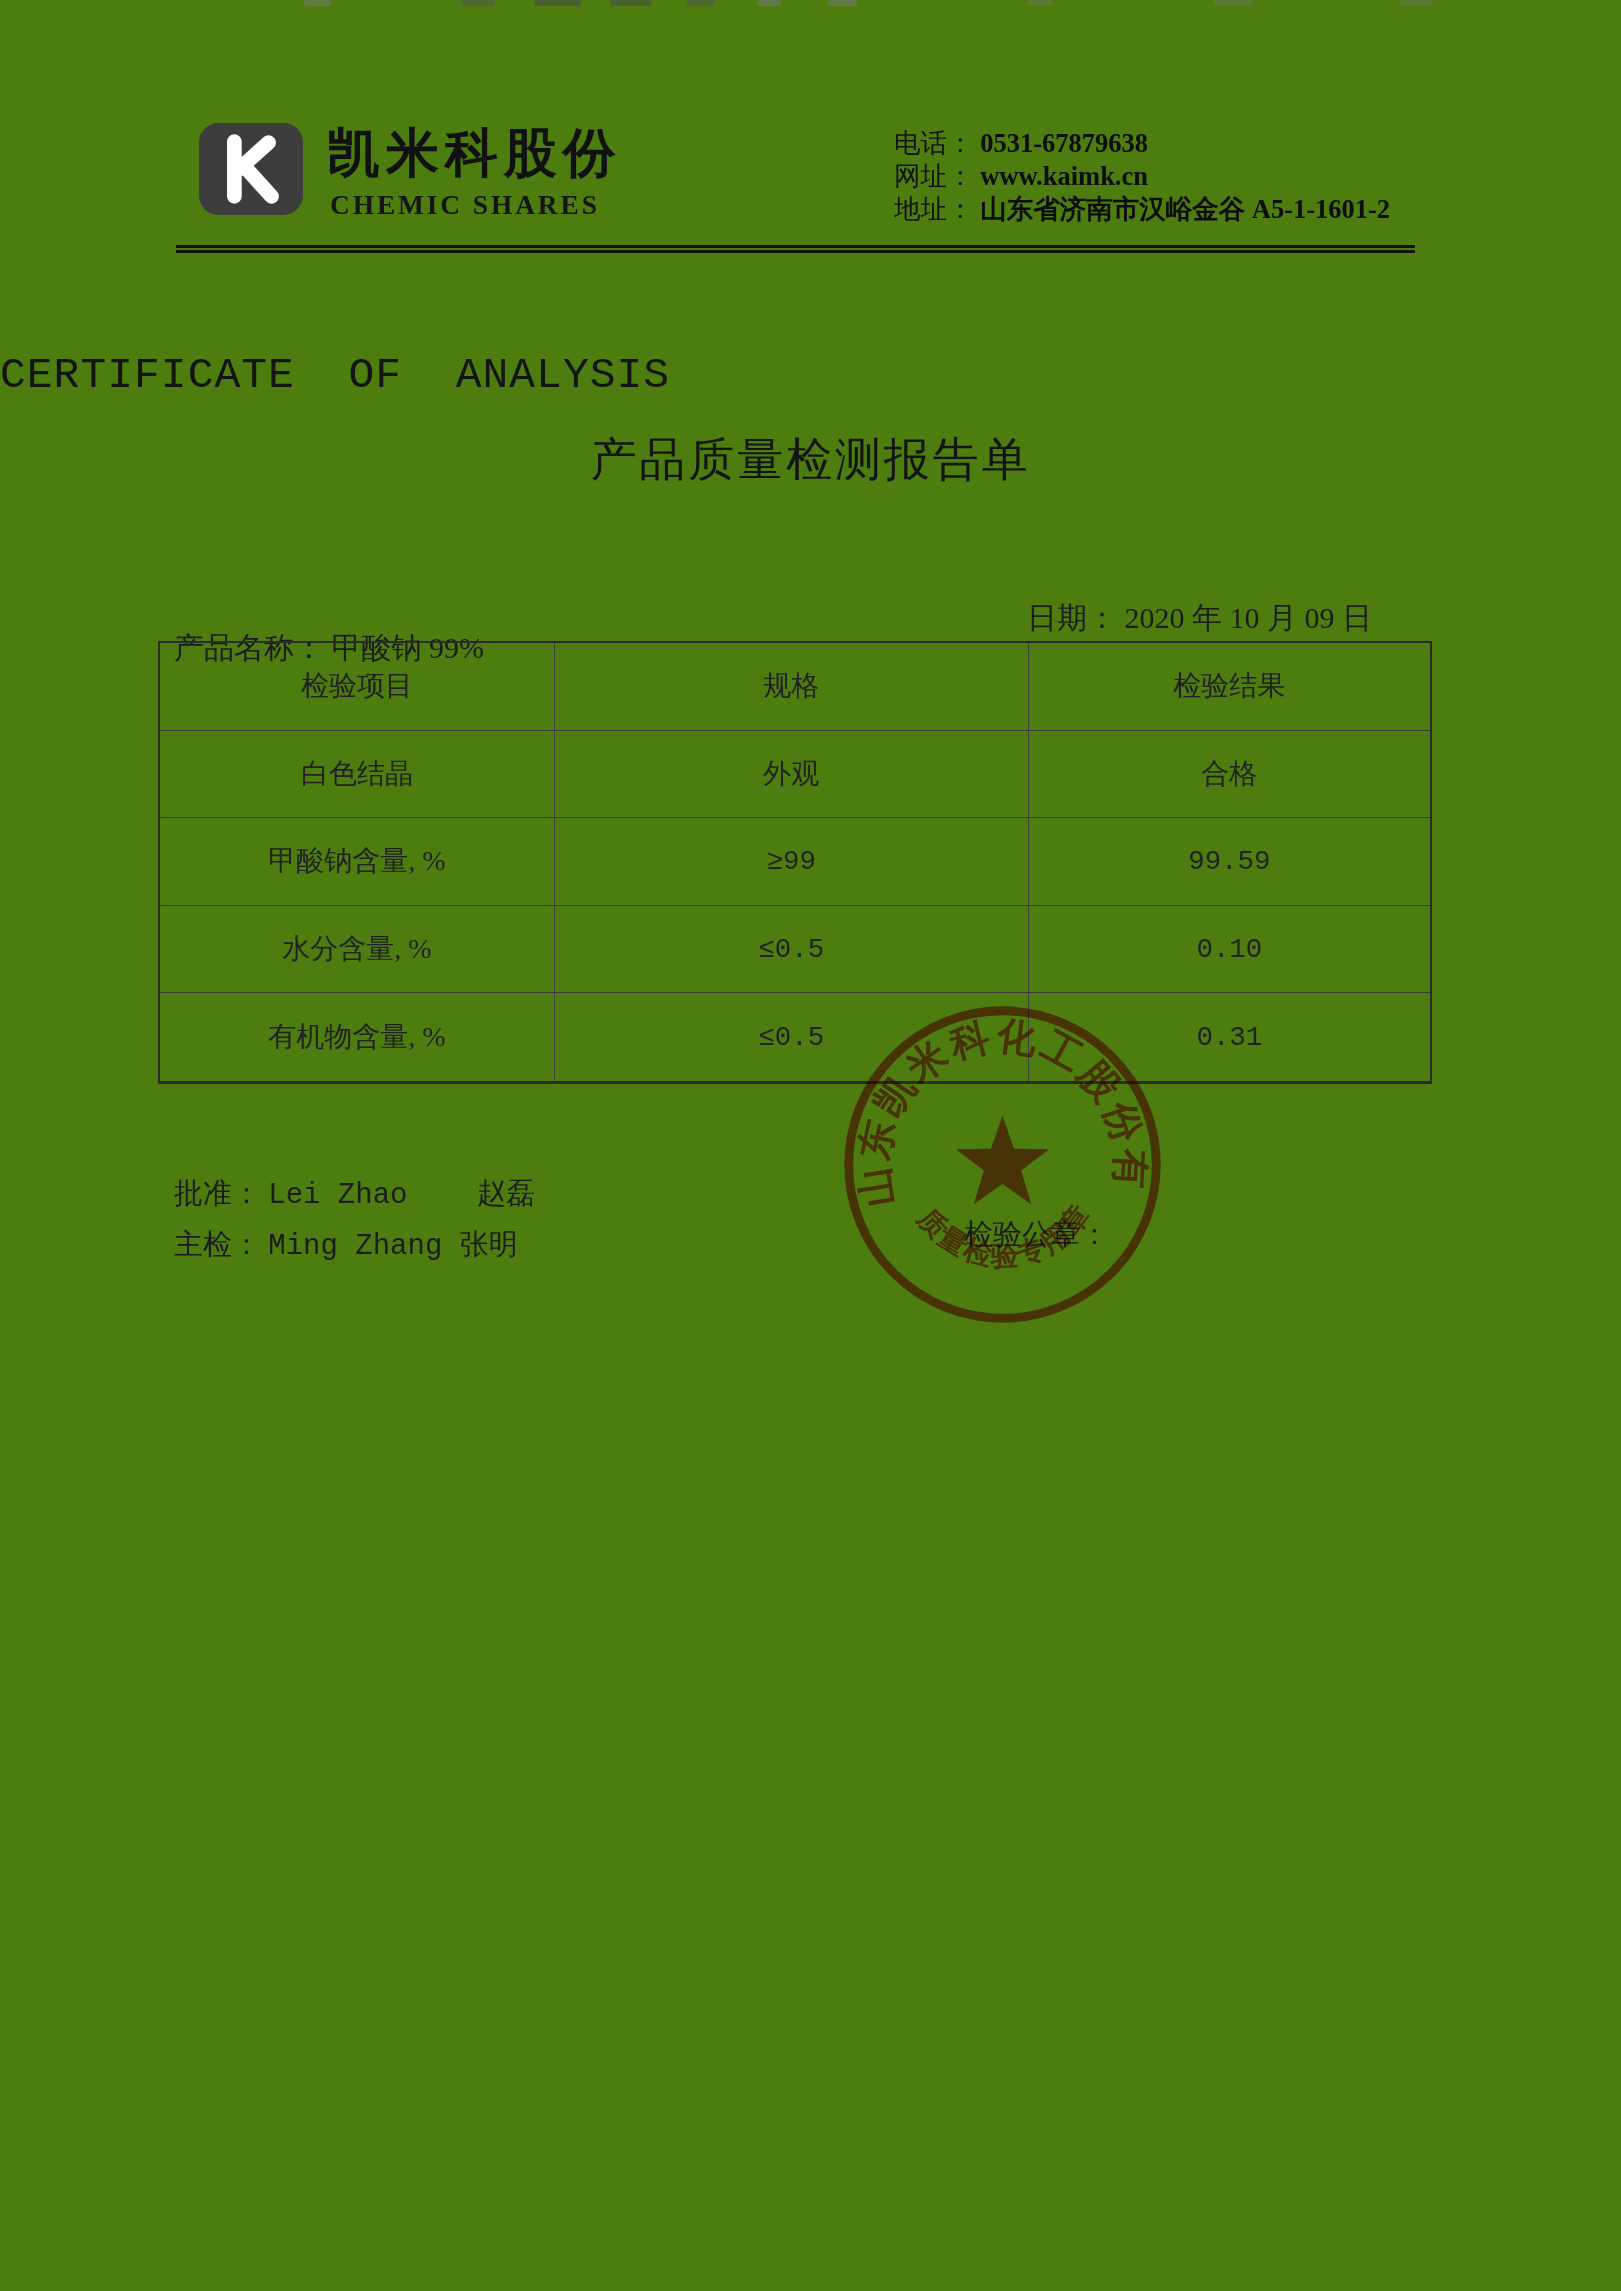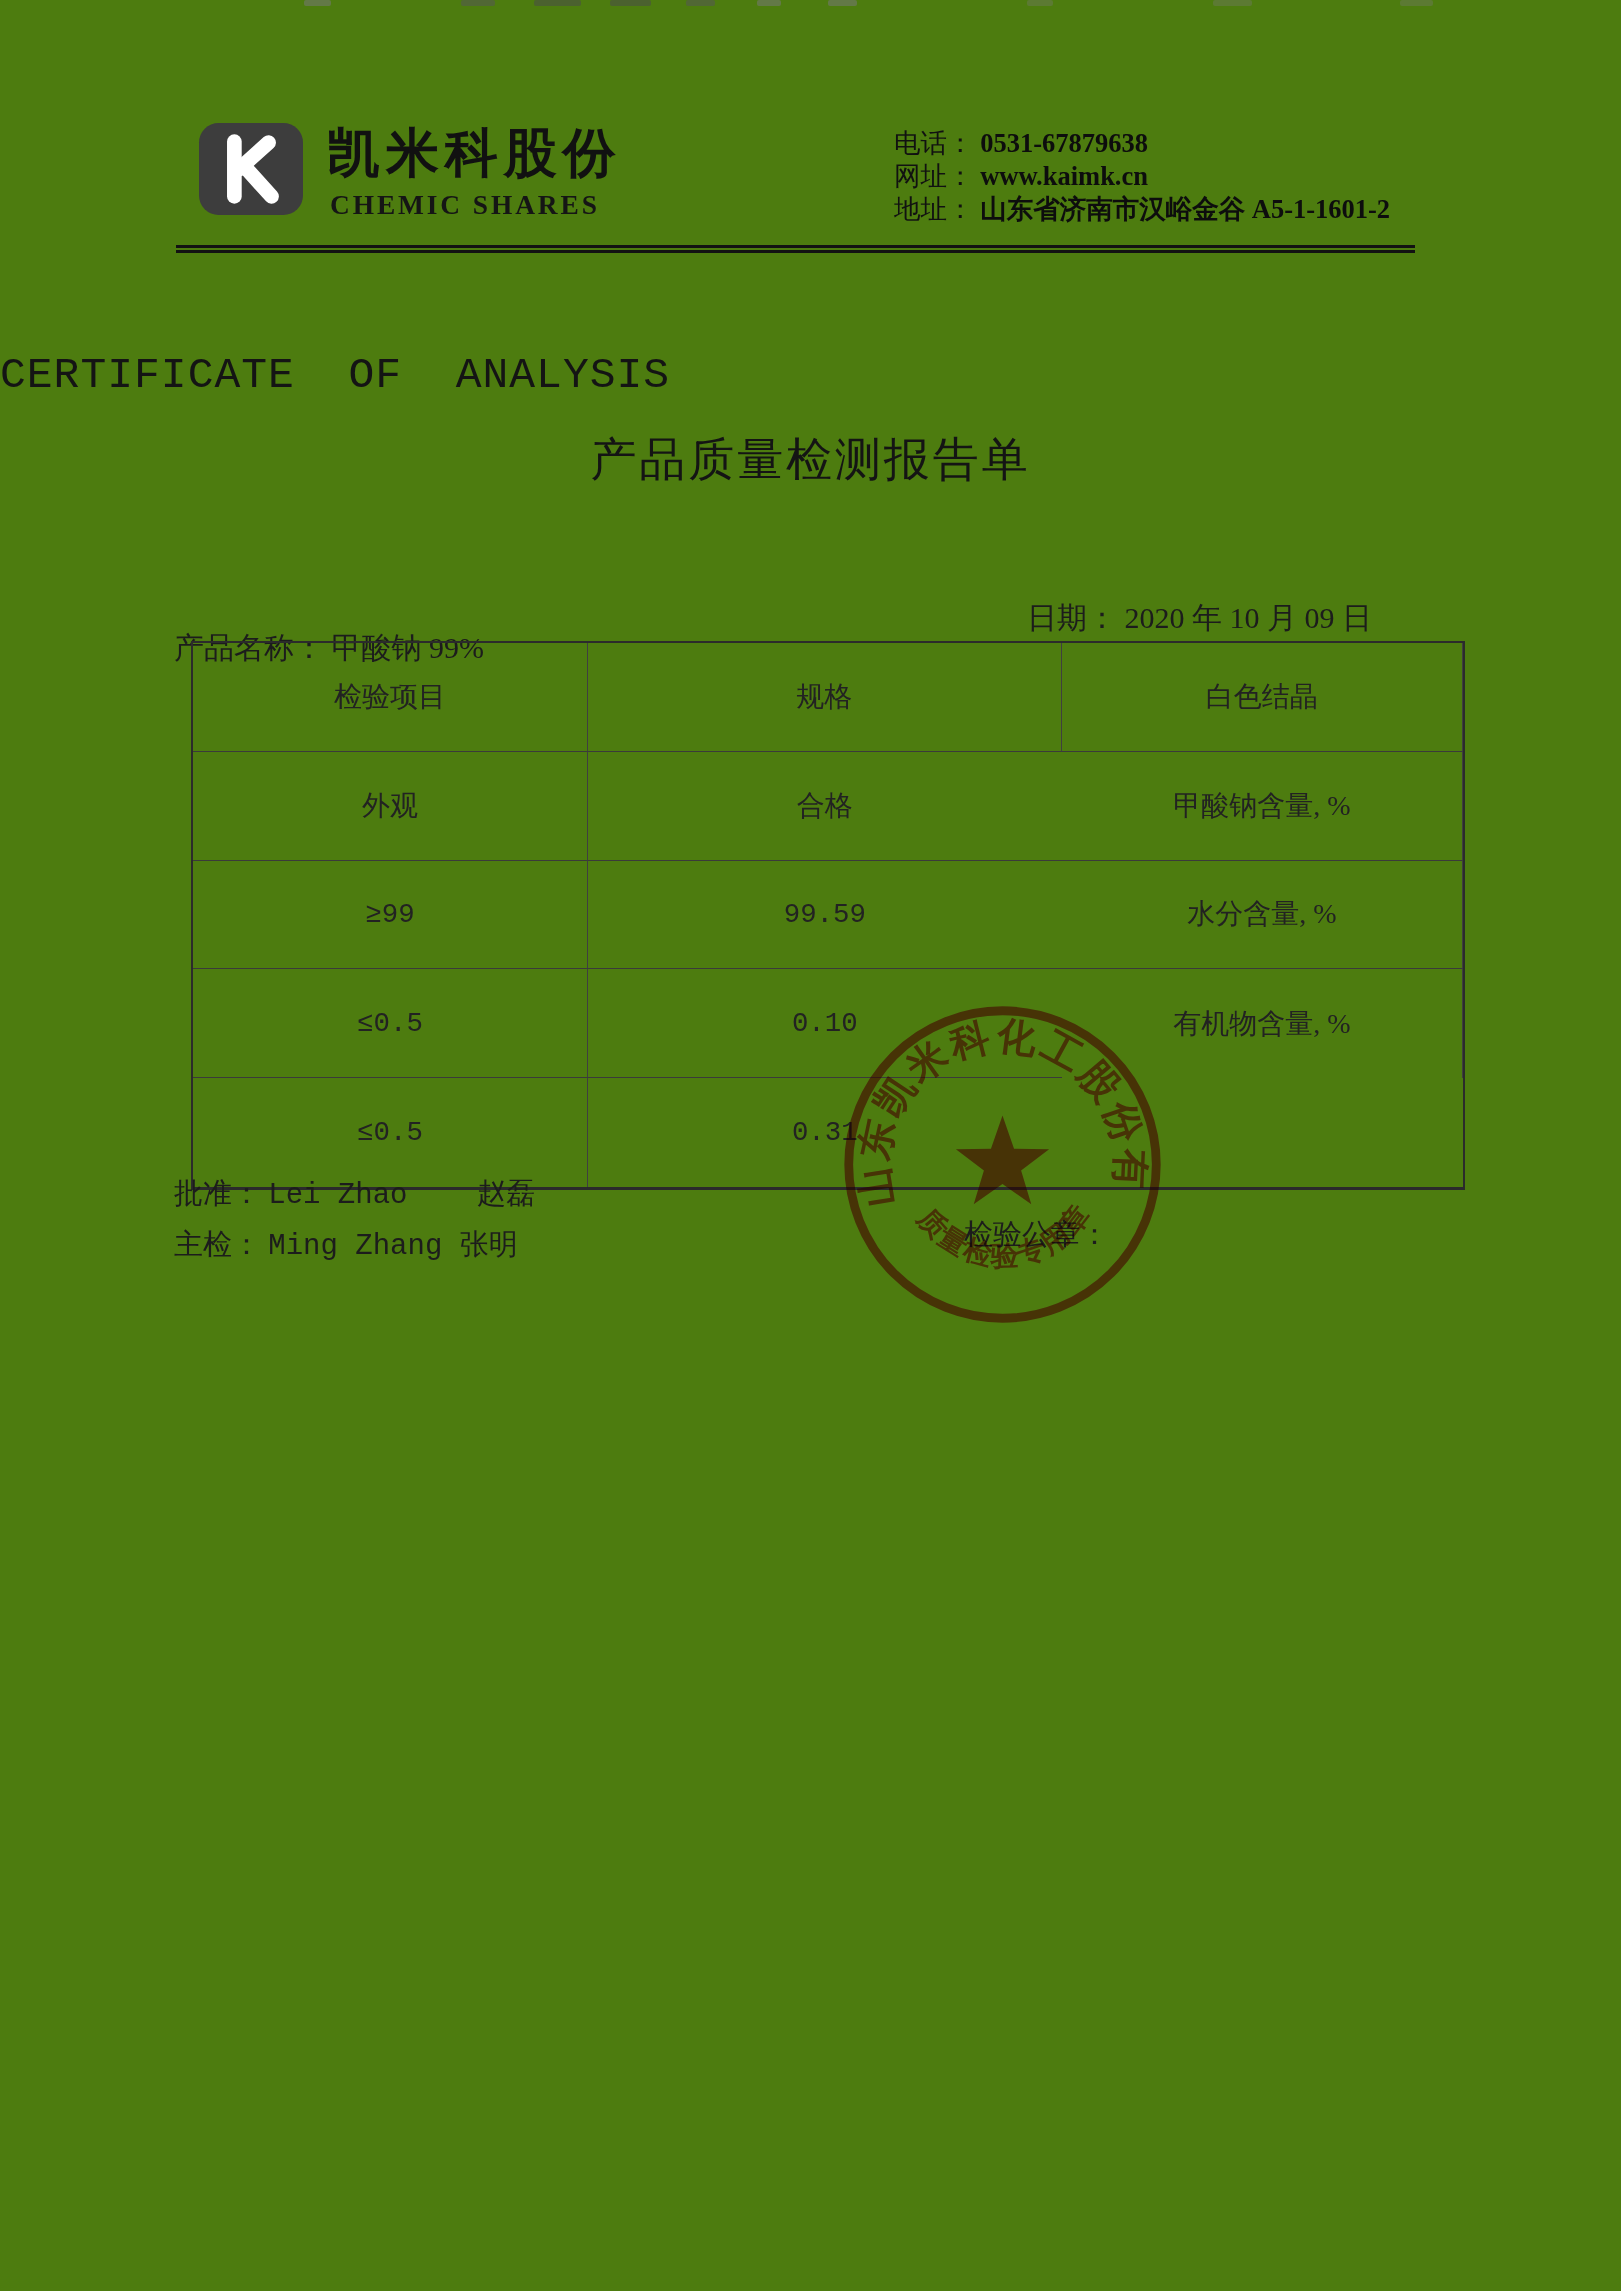--- a/index.html
+++ b/index.html
@@ -65,14 +65,13 @@
   
   .coa-table {
     position: absolute; left: 158px; top: 641px;
-    width: 1274px; height: 549px;
+    width: 1274px; height: 443px;
     border: 2.5px solid #2b2b2b;
     border-bottom-width: 3.4px;
     display: grid;
     grid-template-columns: 31.1% 37.3% 31.6%;
     grid-template-rows: repeat(5, 1fr);
     background: transparent;
-    margin-left: 33px;
   }
   .cell {
     display: flex; align-items: center; justify-content: center;

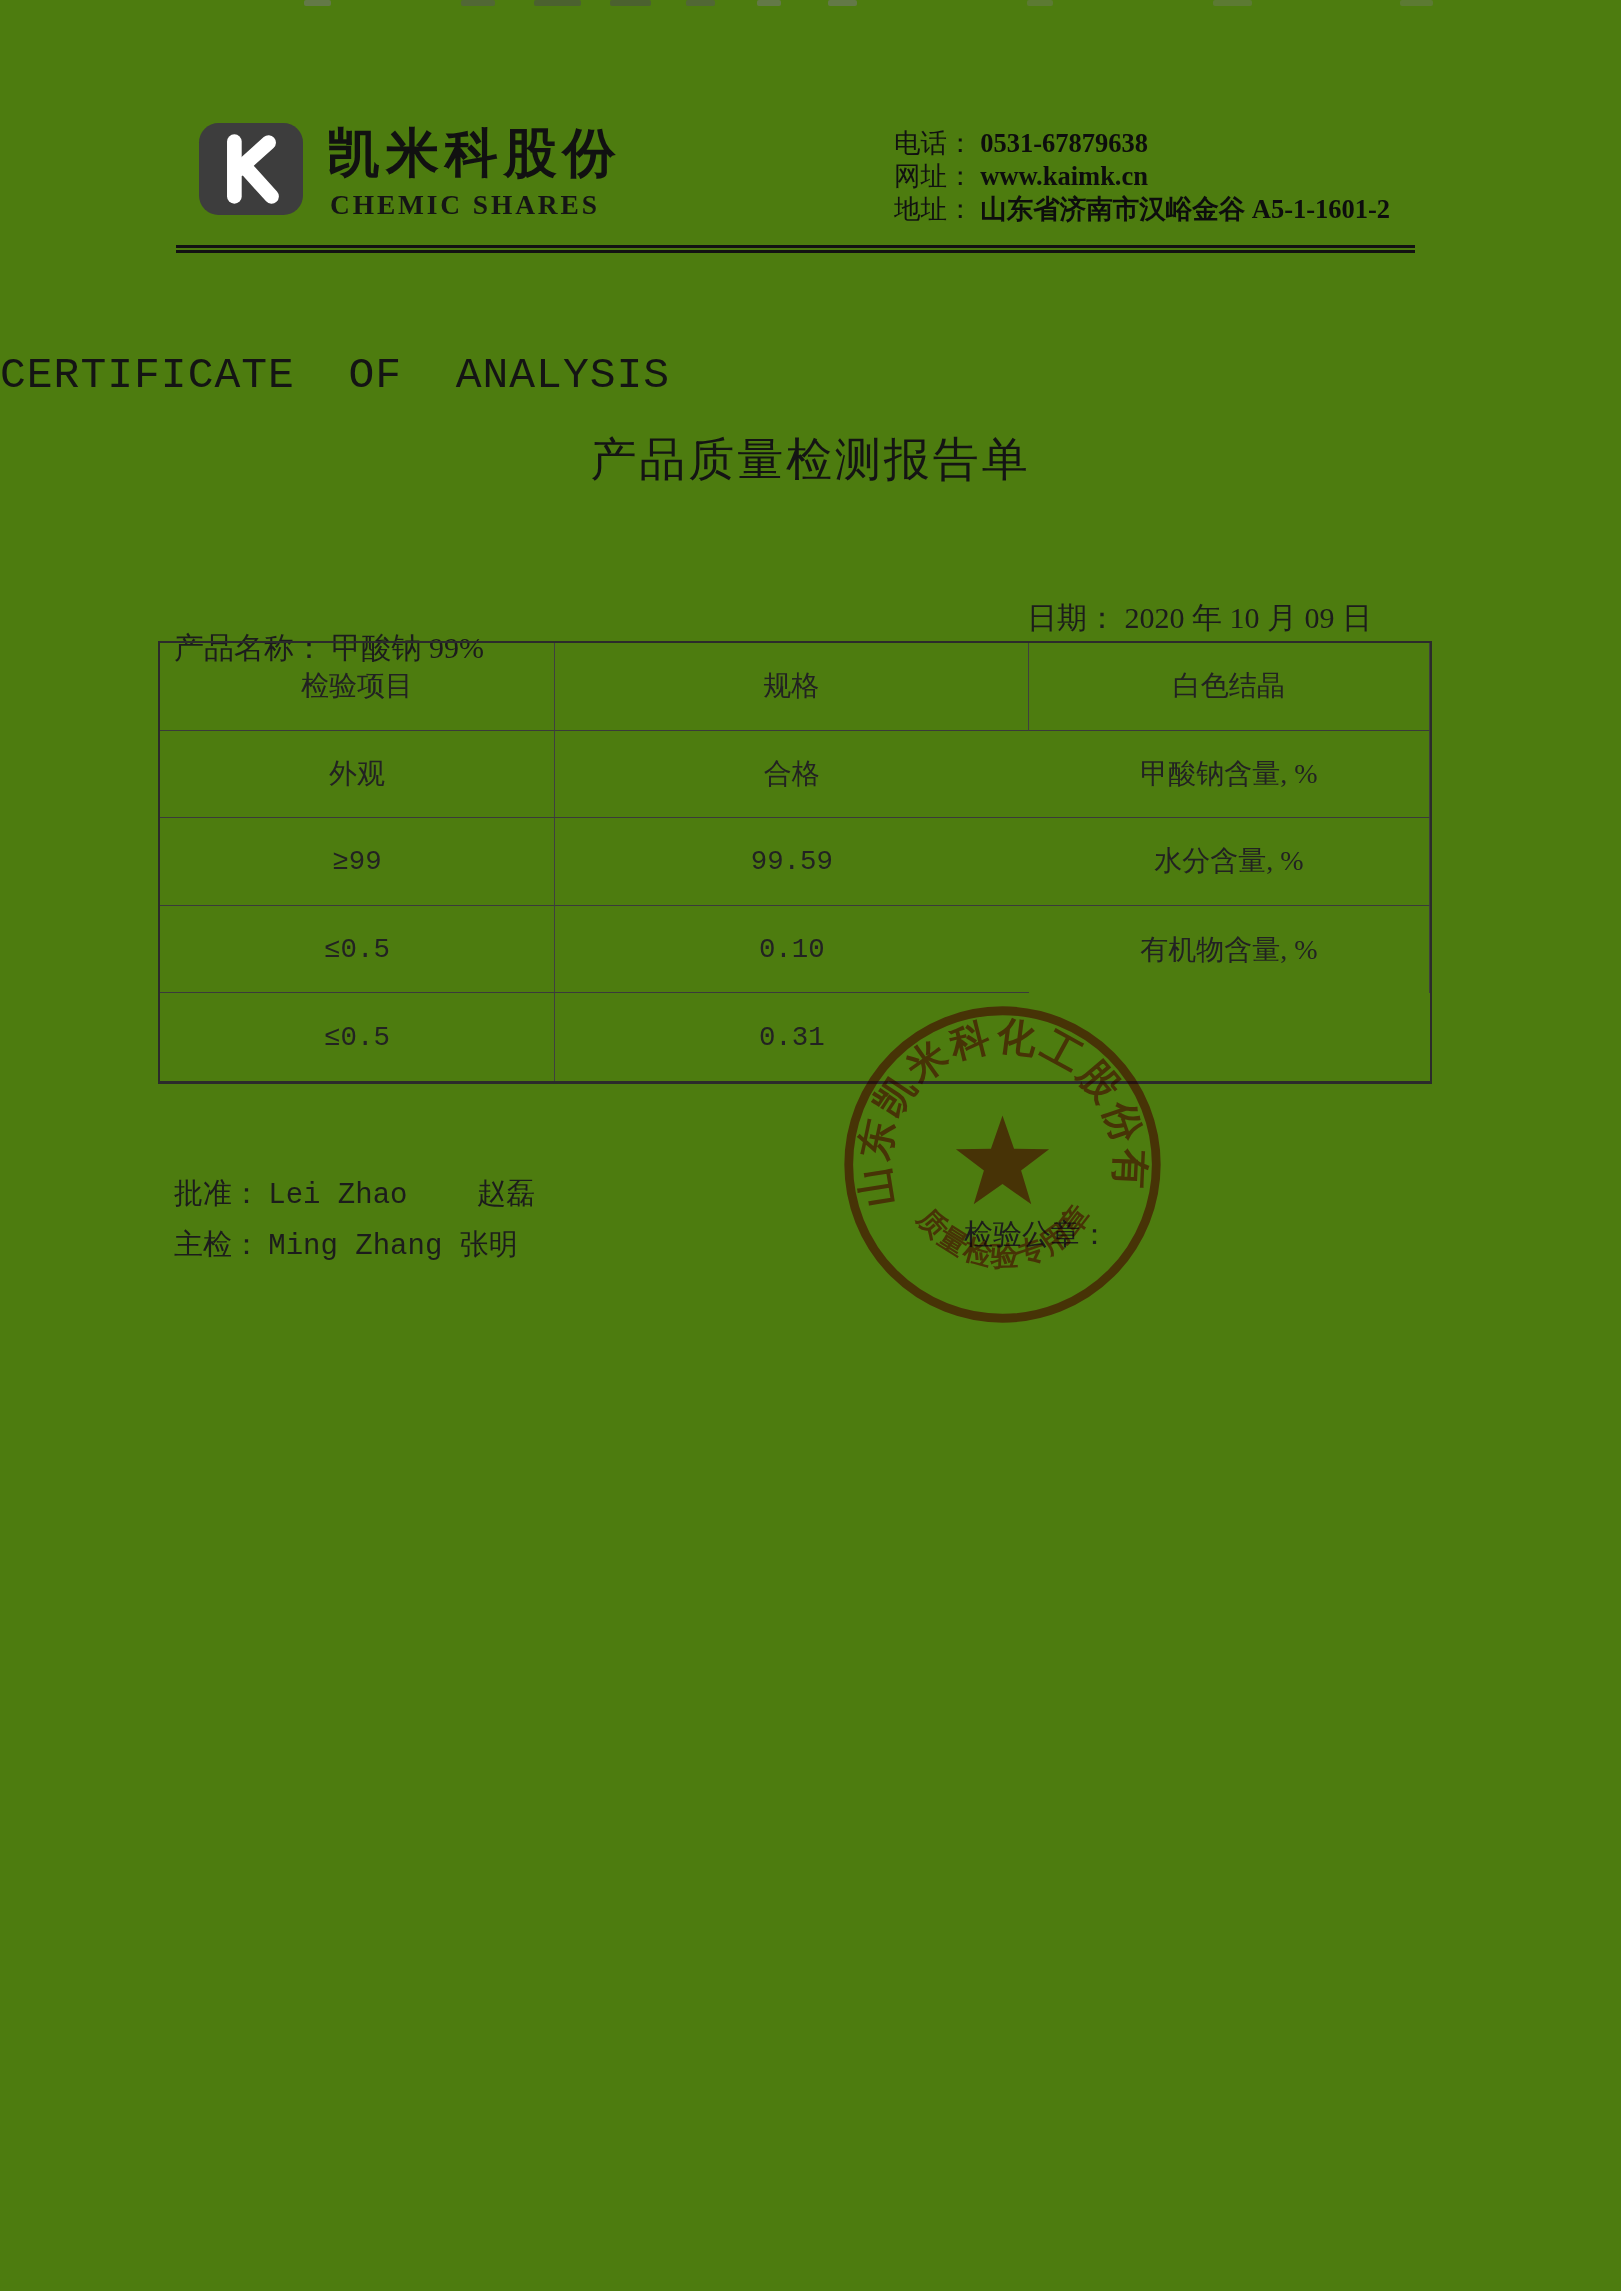--- a/index.html
+++ b/index.html
@@ -148,6 +148,7 @@
   <div class="coa-table">
     <div class="cell">检验项目</div>
     <div class="cell">规格</div>
+    <div class="cell last-col">检验结果</div>
 
     <div class="cell">白色结晶</div>
     <div class="cell">外观</div>

